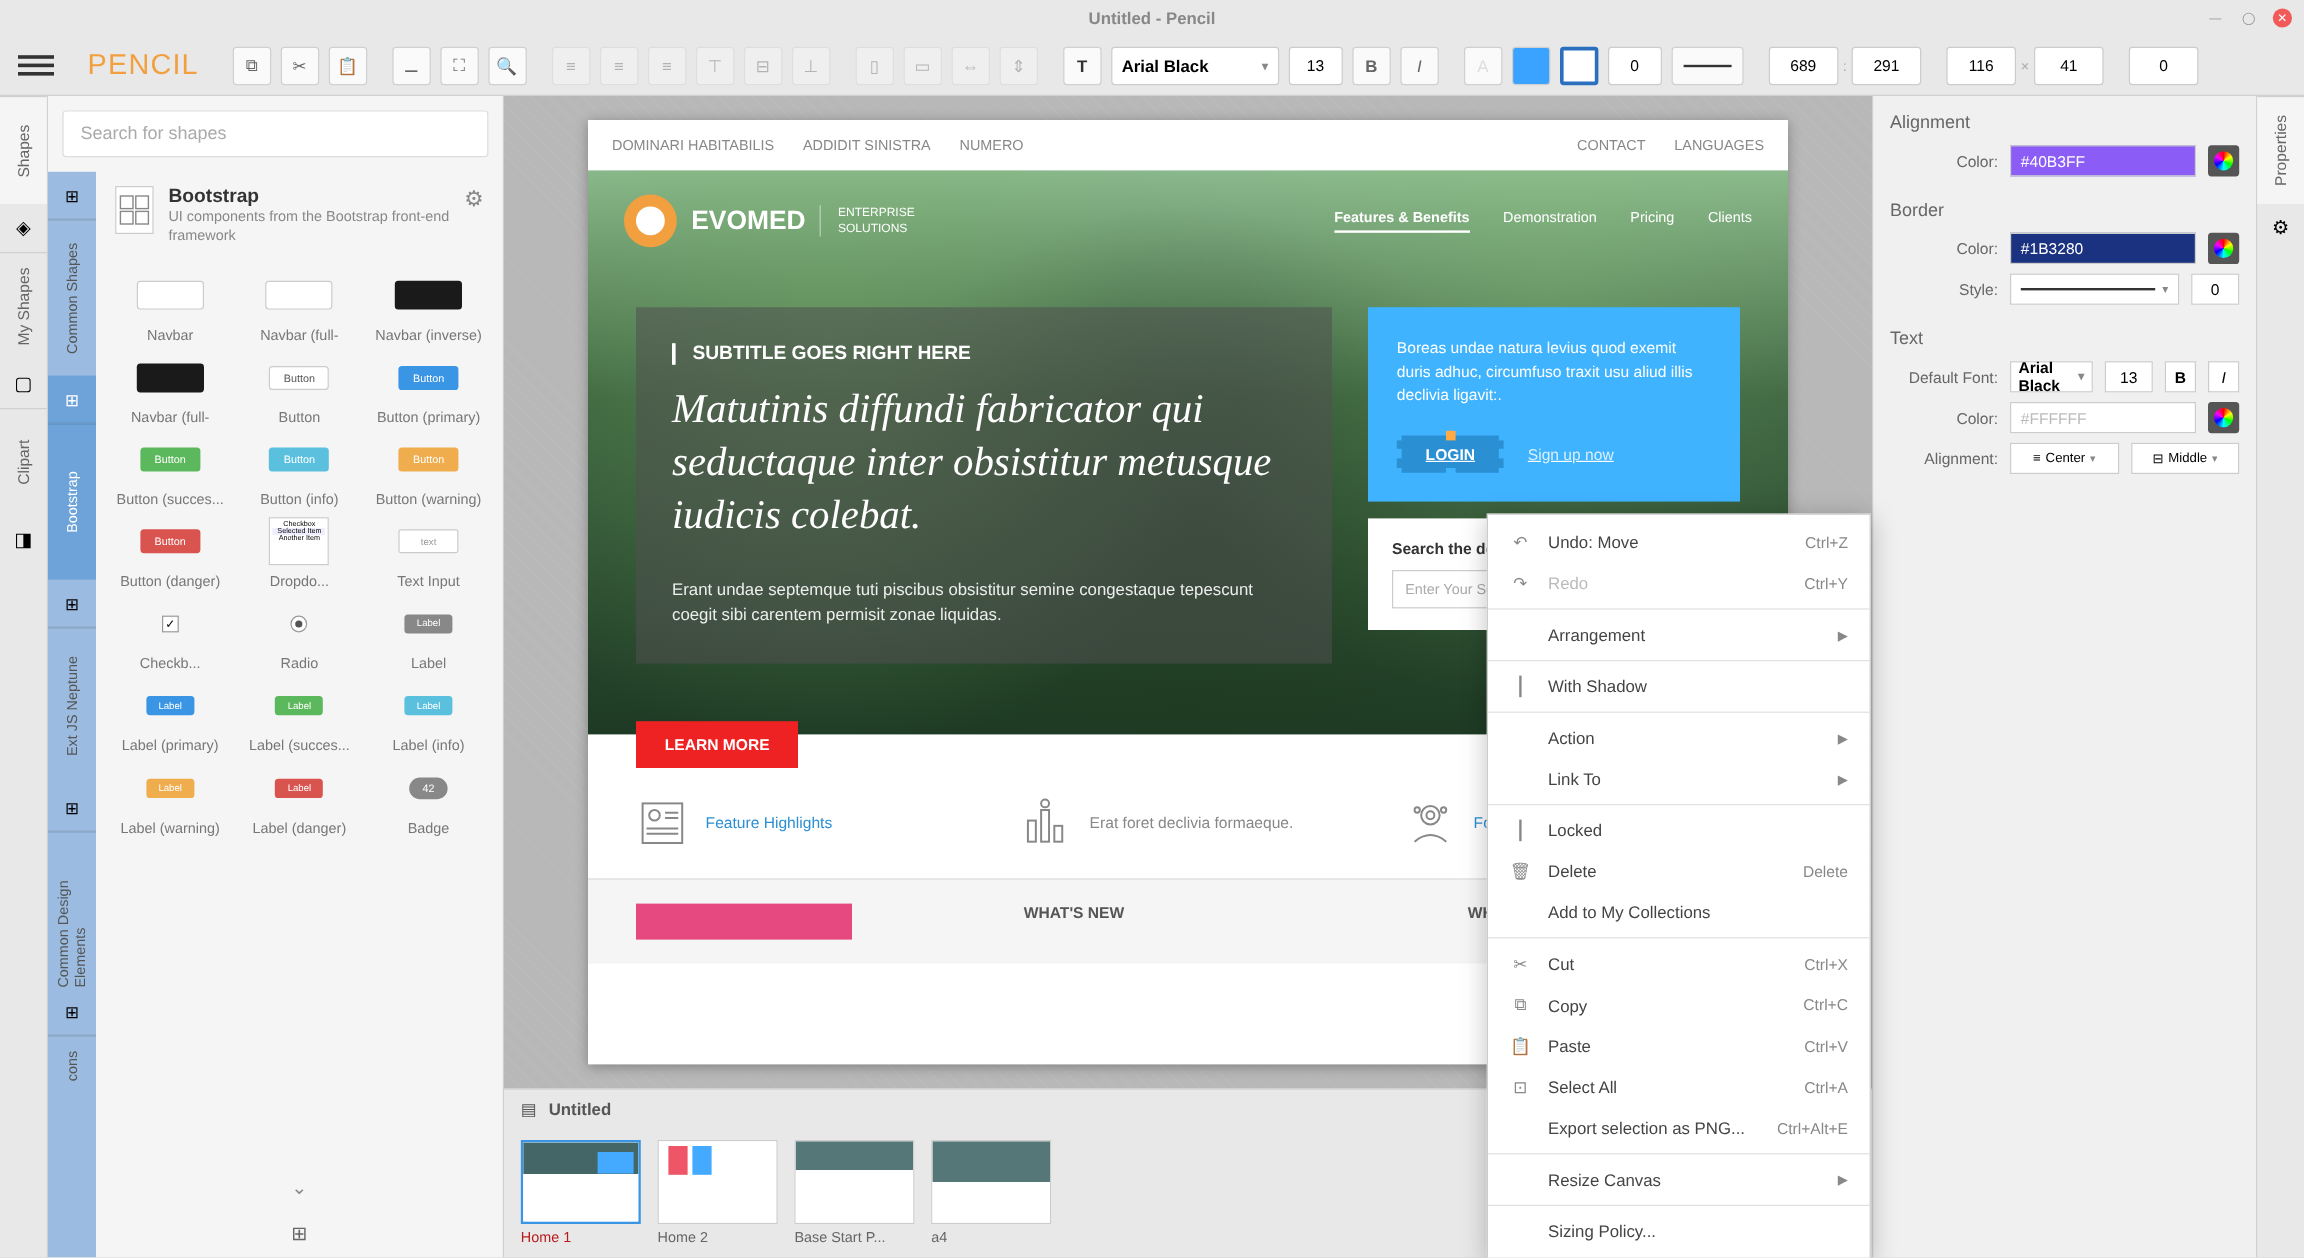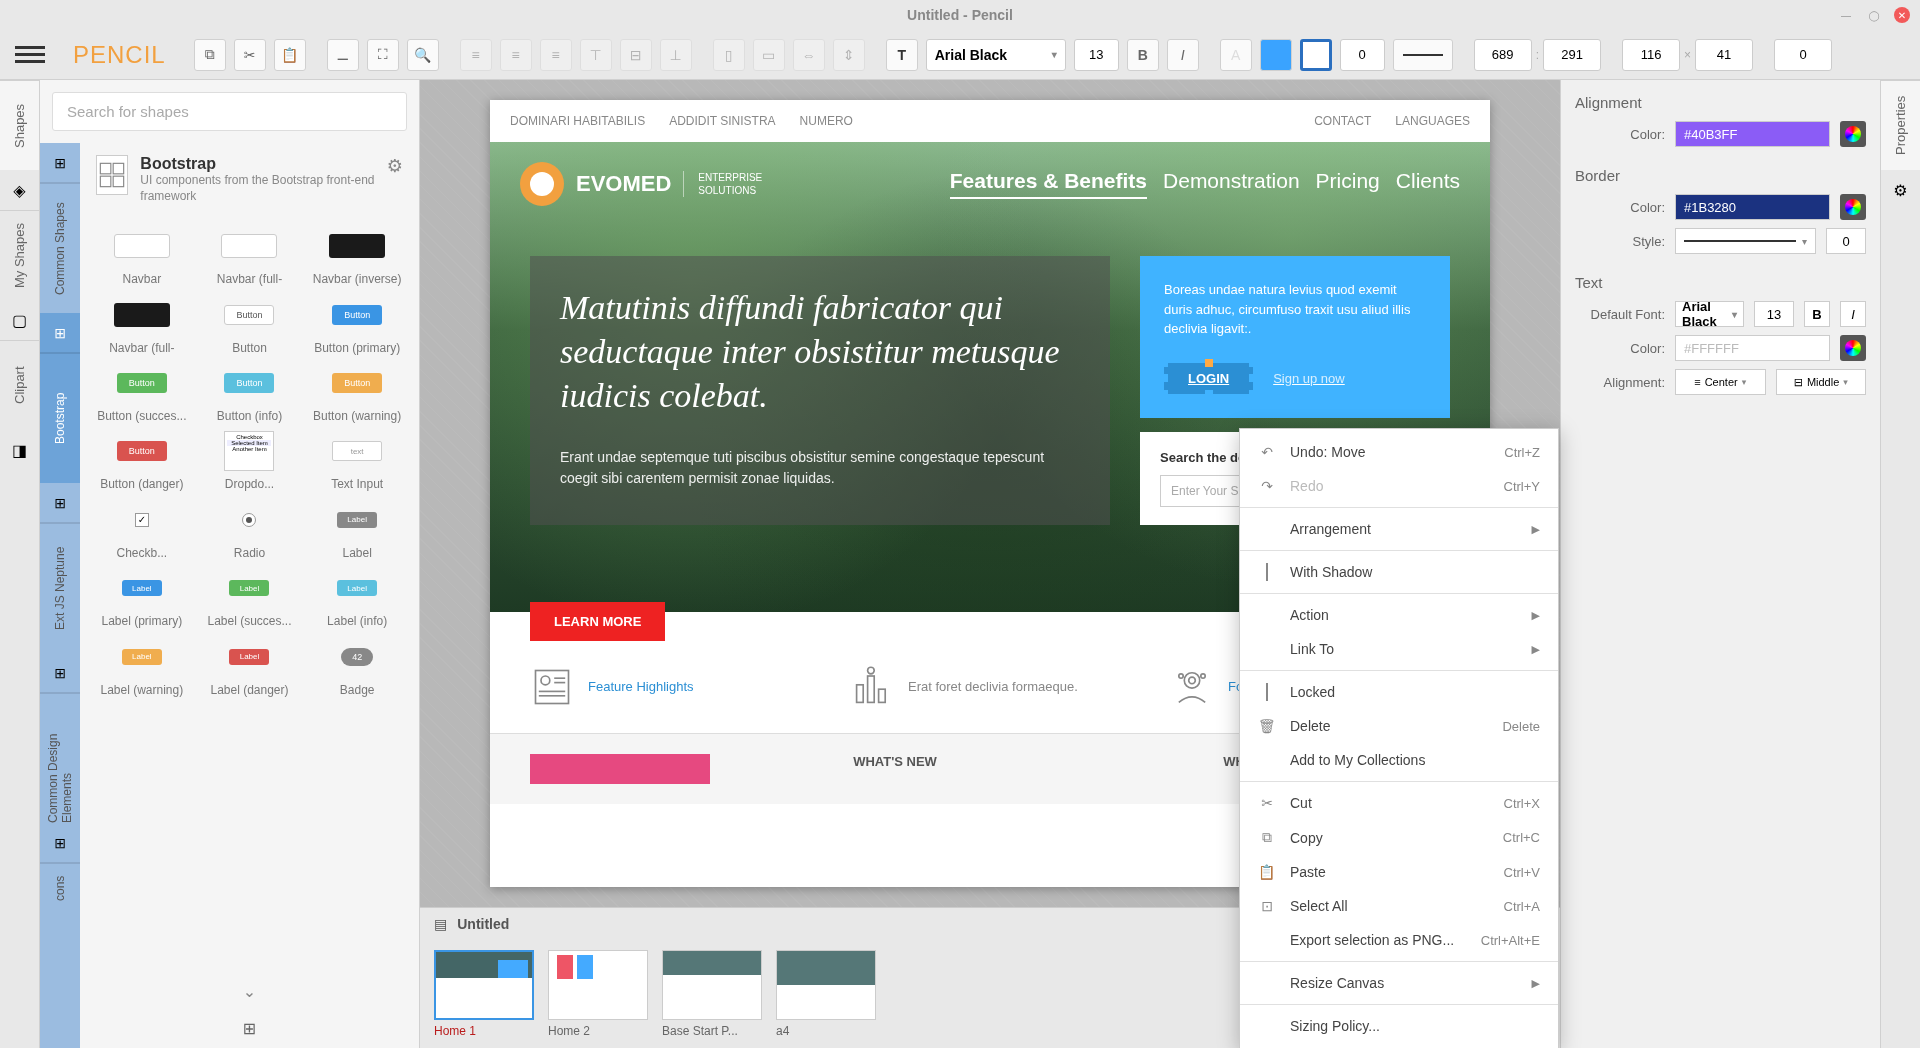--- a/index.html
+++ b/index.html
@@ -99,7 +99,7 @@
 .hero-logo-icon::after { content:''; width:24px; height:24px; background:#fff; border-radius:50%; }
 .hero-brand { font-size: 22px; font-weight: bold; }
 .hero-tagline { font-size: 10px; border-left: 1px solid rgba(255,255,255,0.5); padding-left: 14px; line-height: 1.3; }
-.hero-menu { margin-left: auto; display: flex; gap: 16px; font-size: 21px; }
+.hero-menu { margin-left: auto; display: flex; gap: 28px; font-size: 12px; }
 .hero-menu-item.active { border-bottom: 2px solid #fff; padding-bottom: 4px; font-weight:bold;}
 .hero-content { position: relative; padding: 30px 40px; display: flex; gap: 30px; }
 .hero-left { flex: 1; background: rgba(80,80,80,0.55); padding: 30px; color: #fff; }

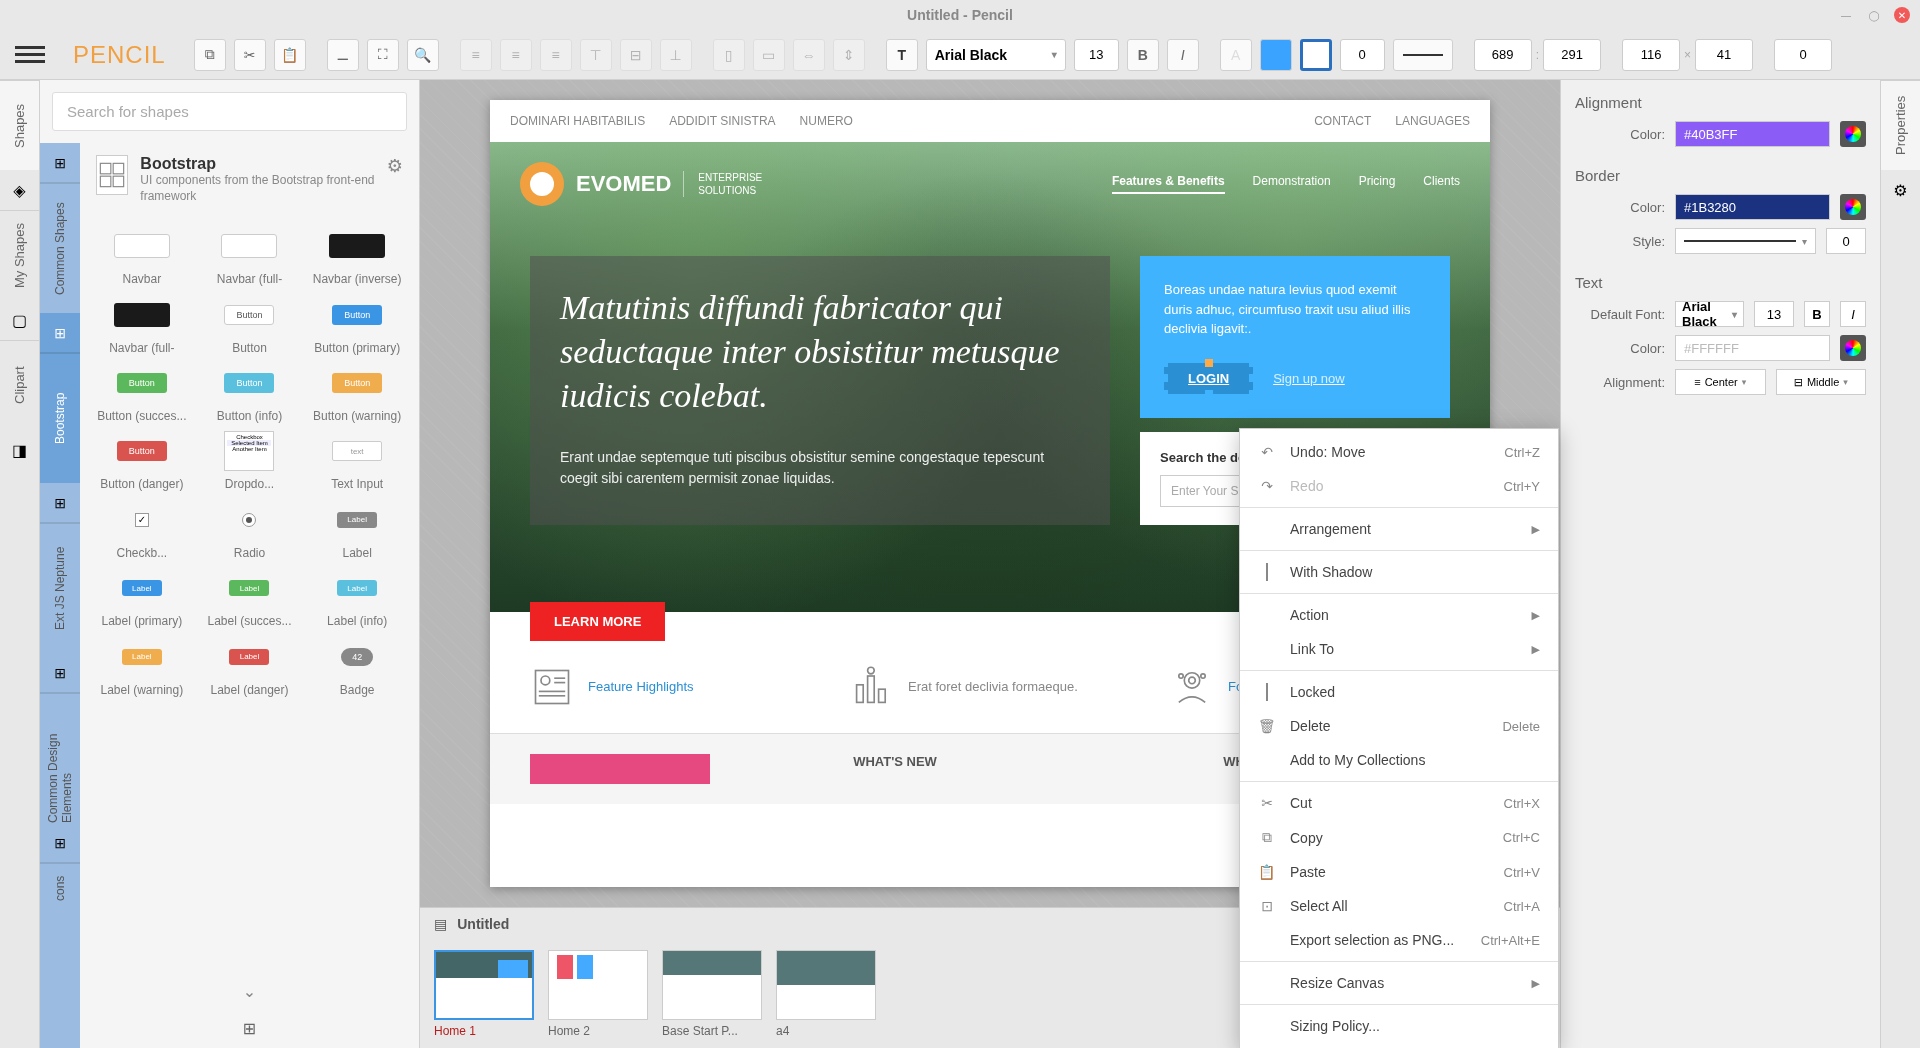--- a/index.html
+++ b/index.html
@@ -462,6 +462,7 @@
           </div>
           <div class="hero-content">
             <div class="hero-left">
+              <div class="subtitle">SUBTITLE GOES RIGHT HERE</div>
               <div class="headline">Matutinis diffundi fabricator qui seductaque inter obsistitur metusque iudicis colebat.</div>
               <div class="hero-desc">Erant  undae septemque tuti piscibus obsistitur semine congestaque tepescunt coegit sibi carentem permisit zonae liquidas.</div>
             </div>

